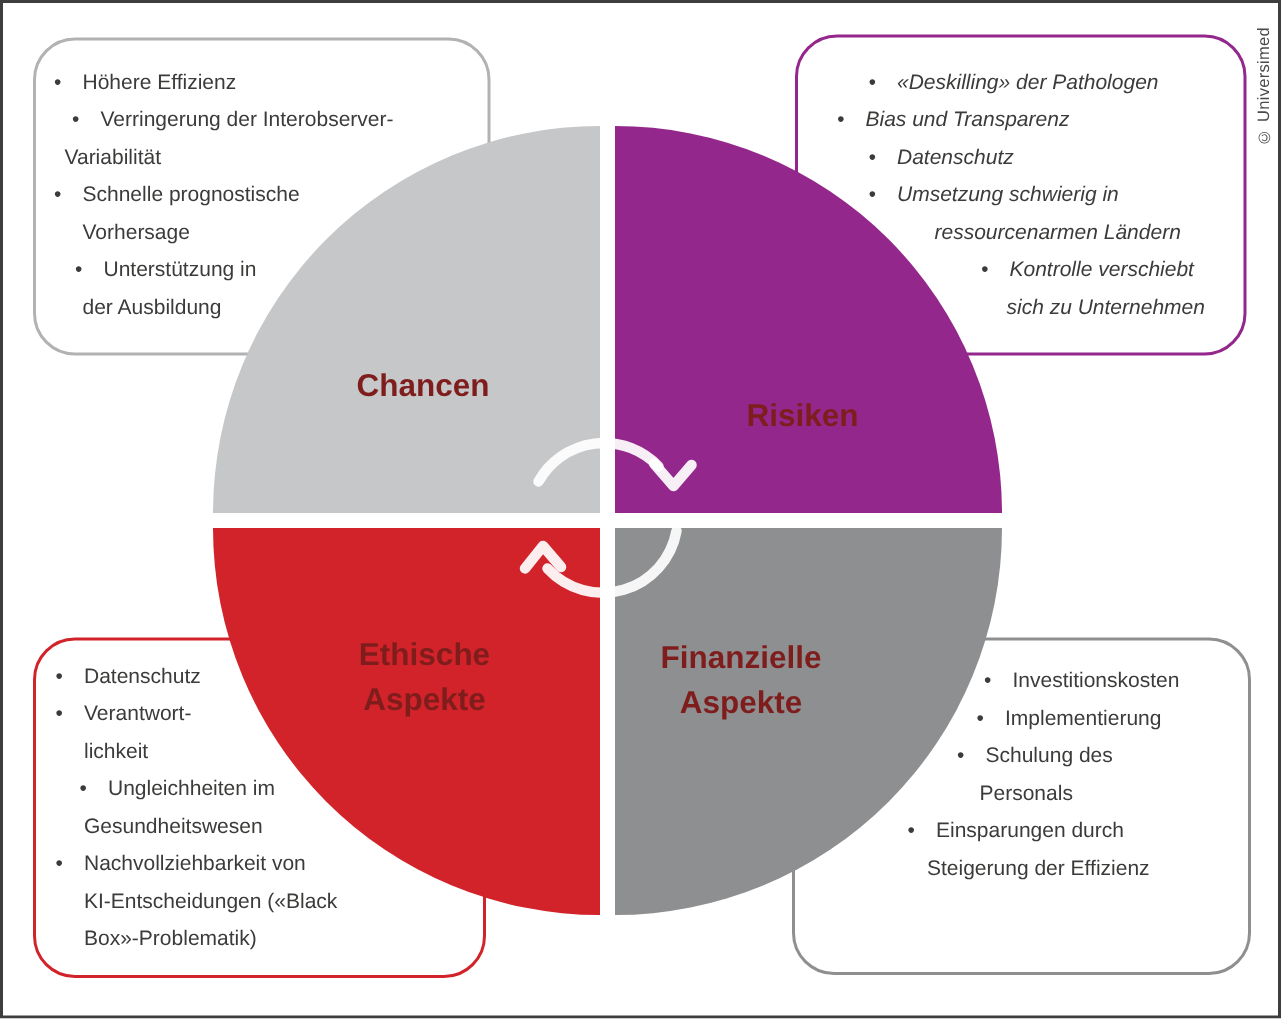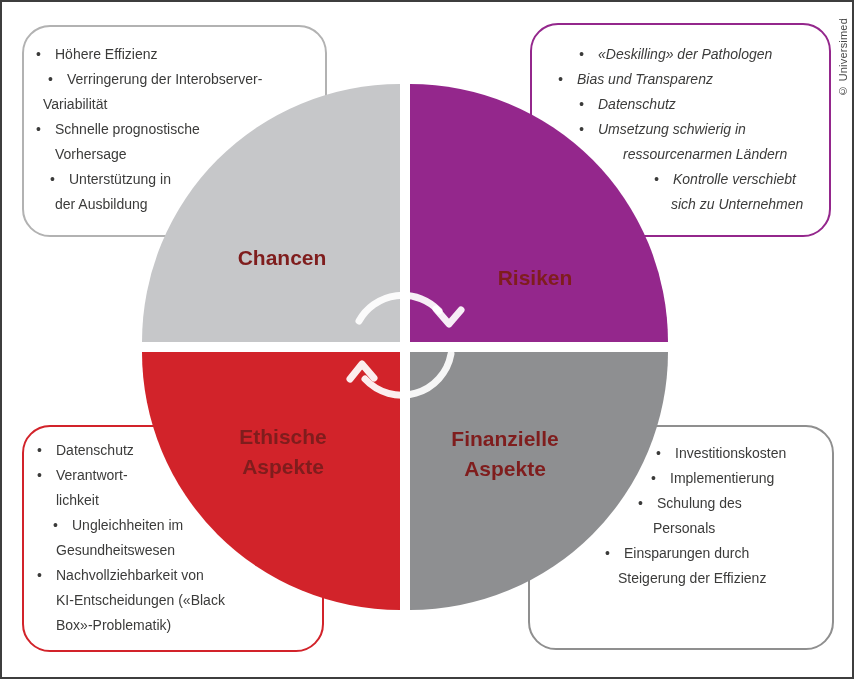--- a/index.html
+++ b/index.html
@@ -34,7 +34,7 @@
   .l-chancen    {left:280px; top:256px;}
   .l-risiken    {left:533px; top:257px;margin-top:19px;}
   .l-ethische   {left:281px; top:450px;}
-  .l-finanzielle{left:503px; top:452px;}
+  .l-finanzielle{left:492px; top:452px;}
   
   .arrows{position:absolute; left:0; top:0; z-index:3; pointer-events:none;}
   .arrows path{fill:none; stroke:#ffffff; stroke-opacity:.92; stroke-width:7;

